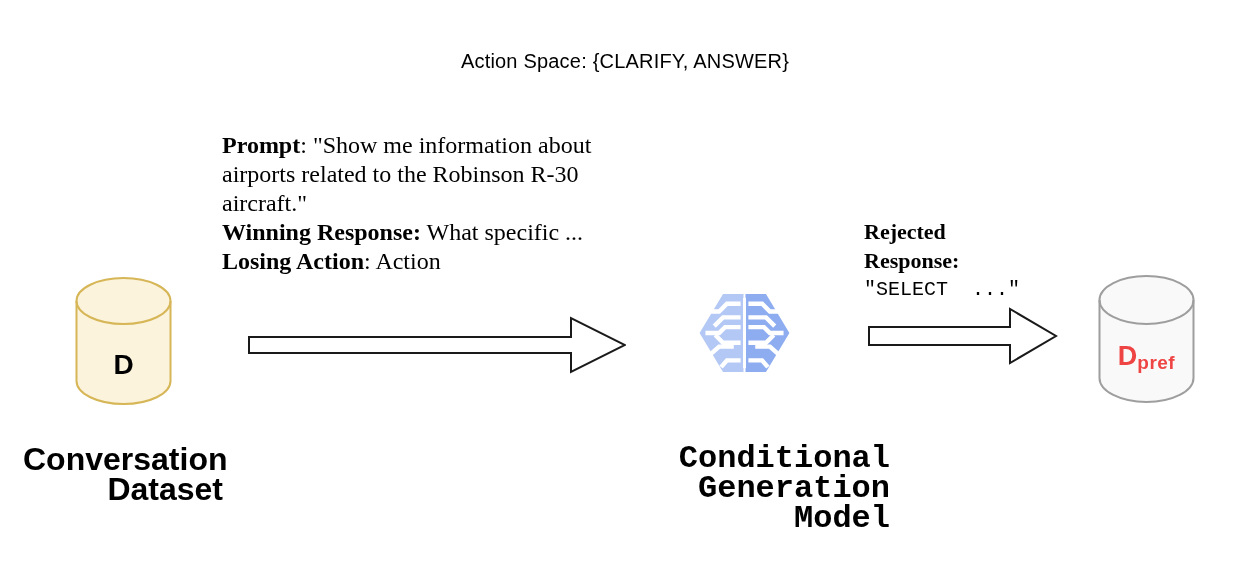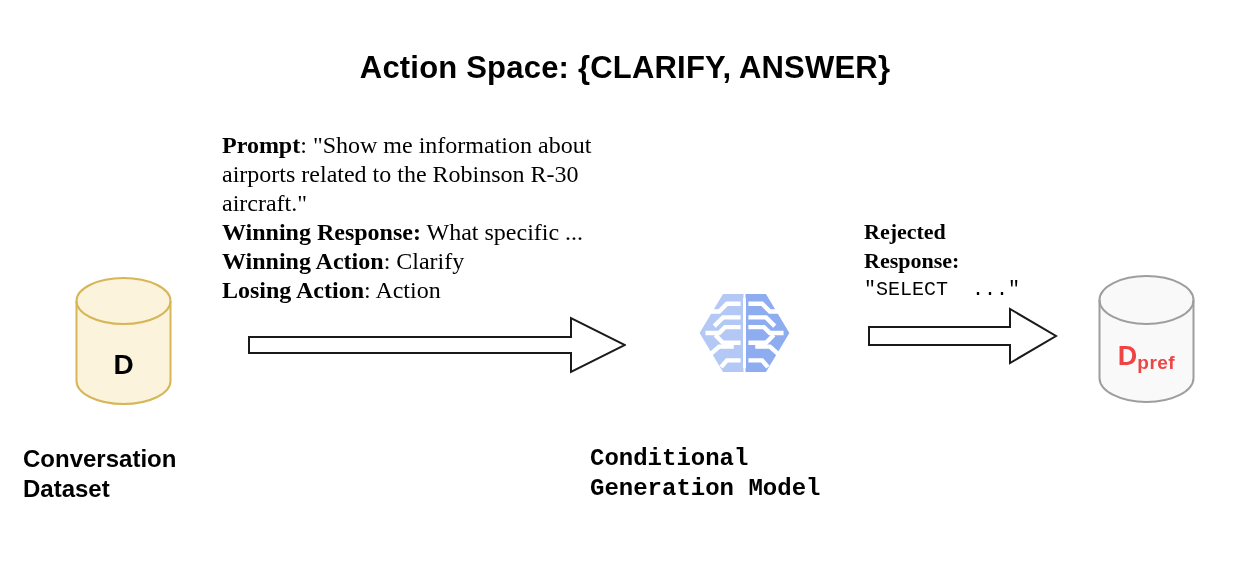--- a/index.html
+++ b/index.html
@@ -17,7 +17,7 @@
   .title{
     left:0;top:50px;width:1250px;
     text-align:center;
-    font-size:31px;font-weight:bold;
+    font-size:20px;font-weight:normal;
     letter-spacing:.2px;
   }
 

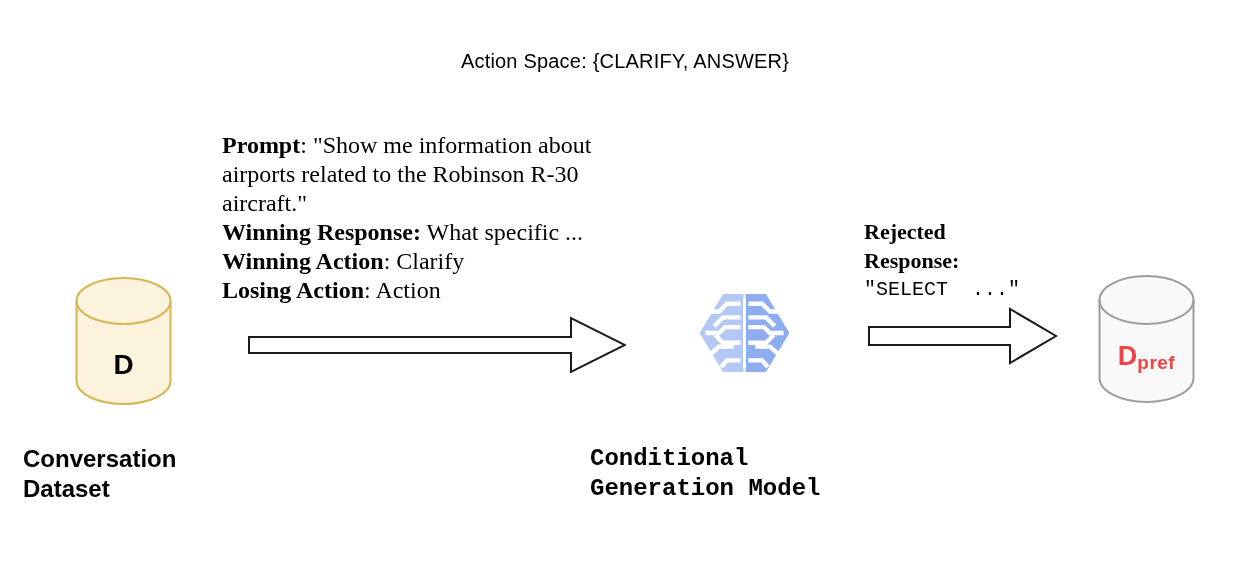--- a/index.html
+++ b/index.html
@@ -75,7 +75,6 @@
     <div class="line">airports related to the Robinson R-30</div>
     <div class="line">aircraft."</div>
     <div class="line"><span class="b">Winning Response:</span><span> What specific ...</span></div>
-    <div class="line"><span class="b">Winning Action</span><span>: Clarify</span></div>
     <div class="line"><span class="b">Losing Action</span><span>: Action</span></div>
   </div>
 

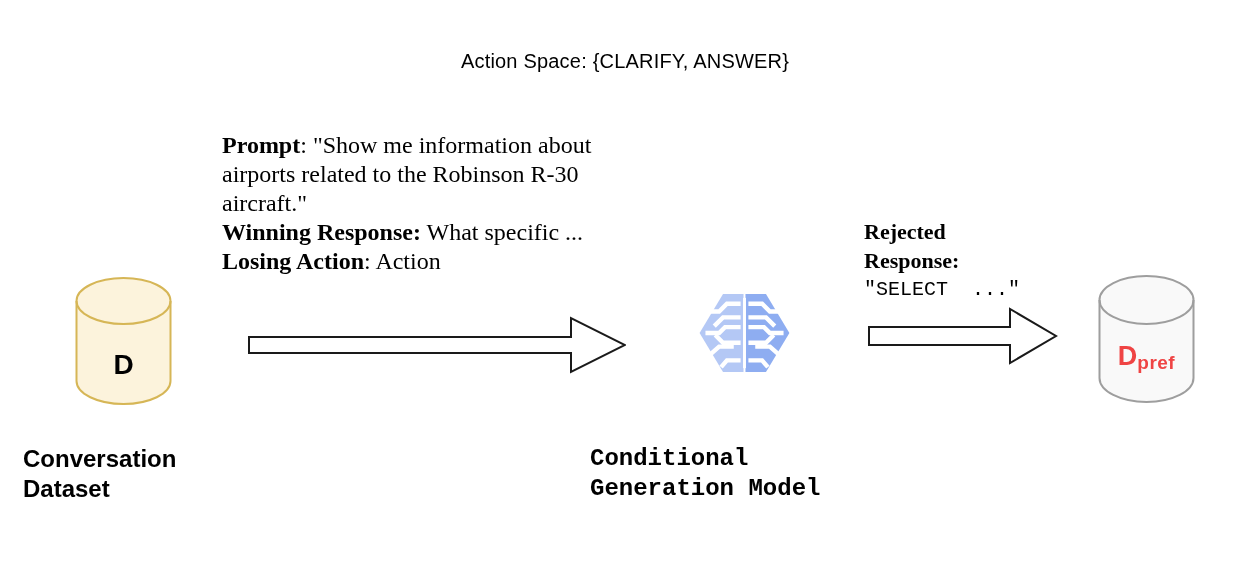--- a/index.html
+++ b/index.html
@@ -43,8 +43,8 @@
 
   
   .caption{
-    text-align:left;
-    font-size:24px;font-weight:bold;line-height:30px;
+    text-align:right;
+    font-size:32px;font-weight:bold;line-height:30px;
   }
   .caption-left{left:23px;top:444px;width:200px;}
   .caption-mid{left:590px;top:444px;width:300px;font-family:Liberation Mono, monospace;}

